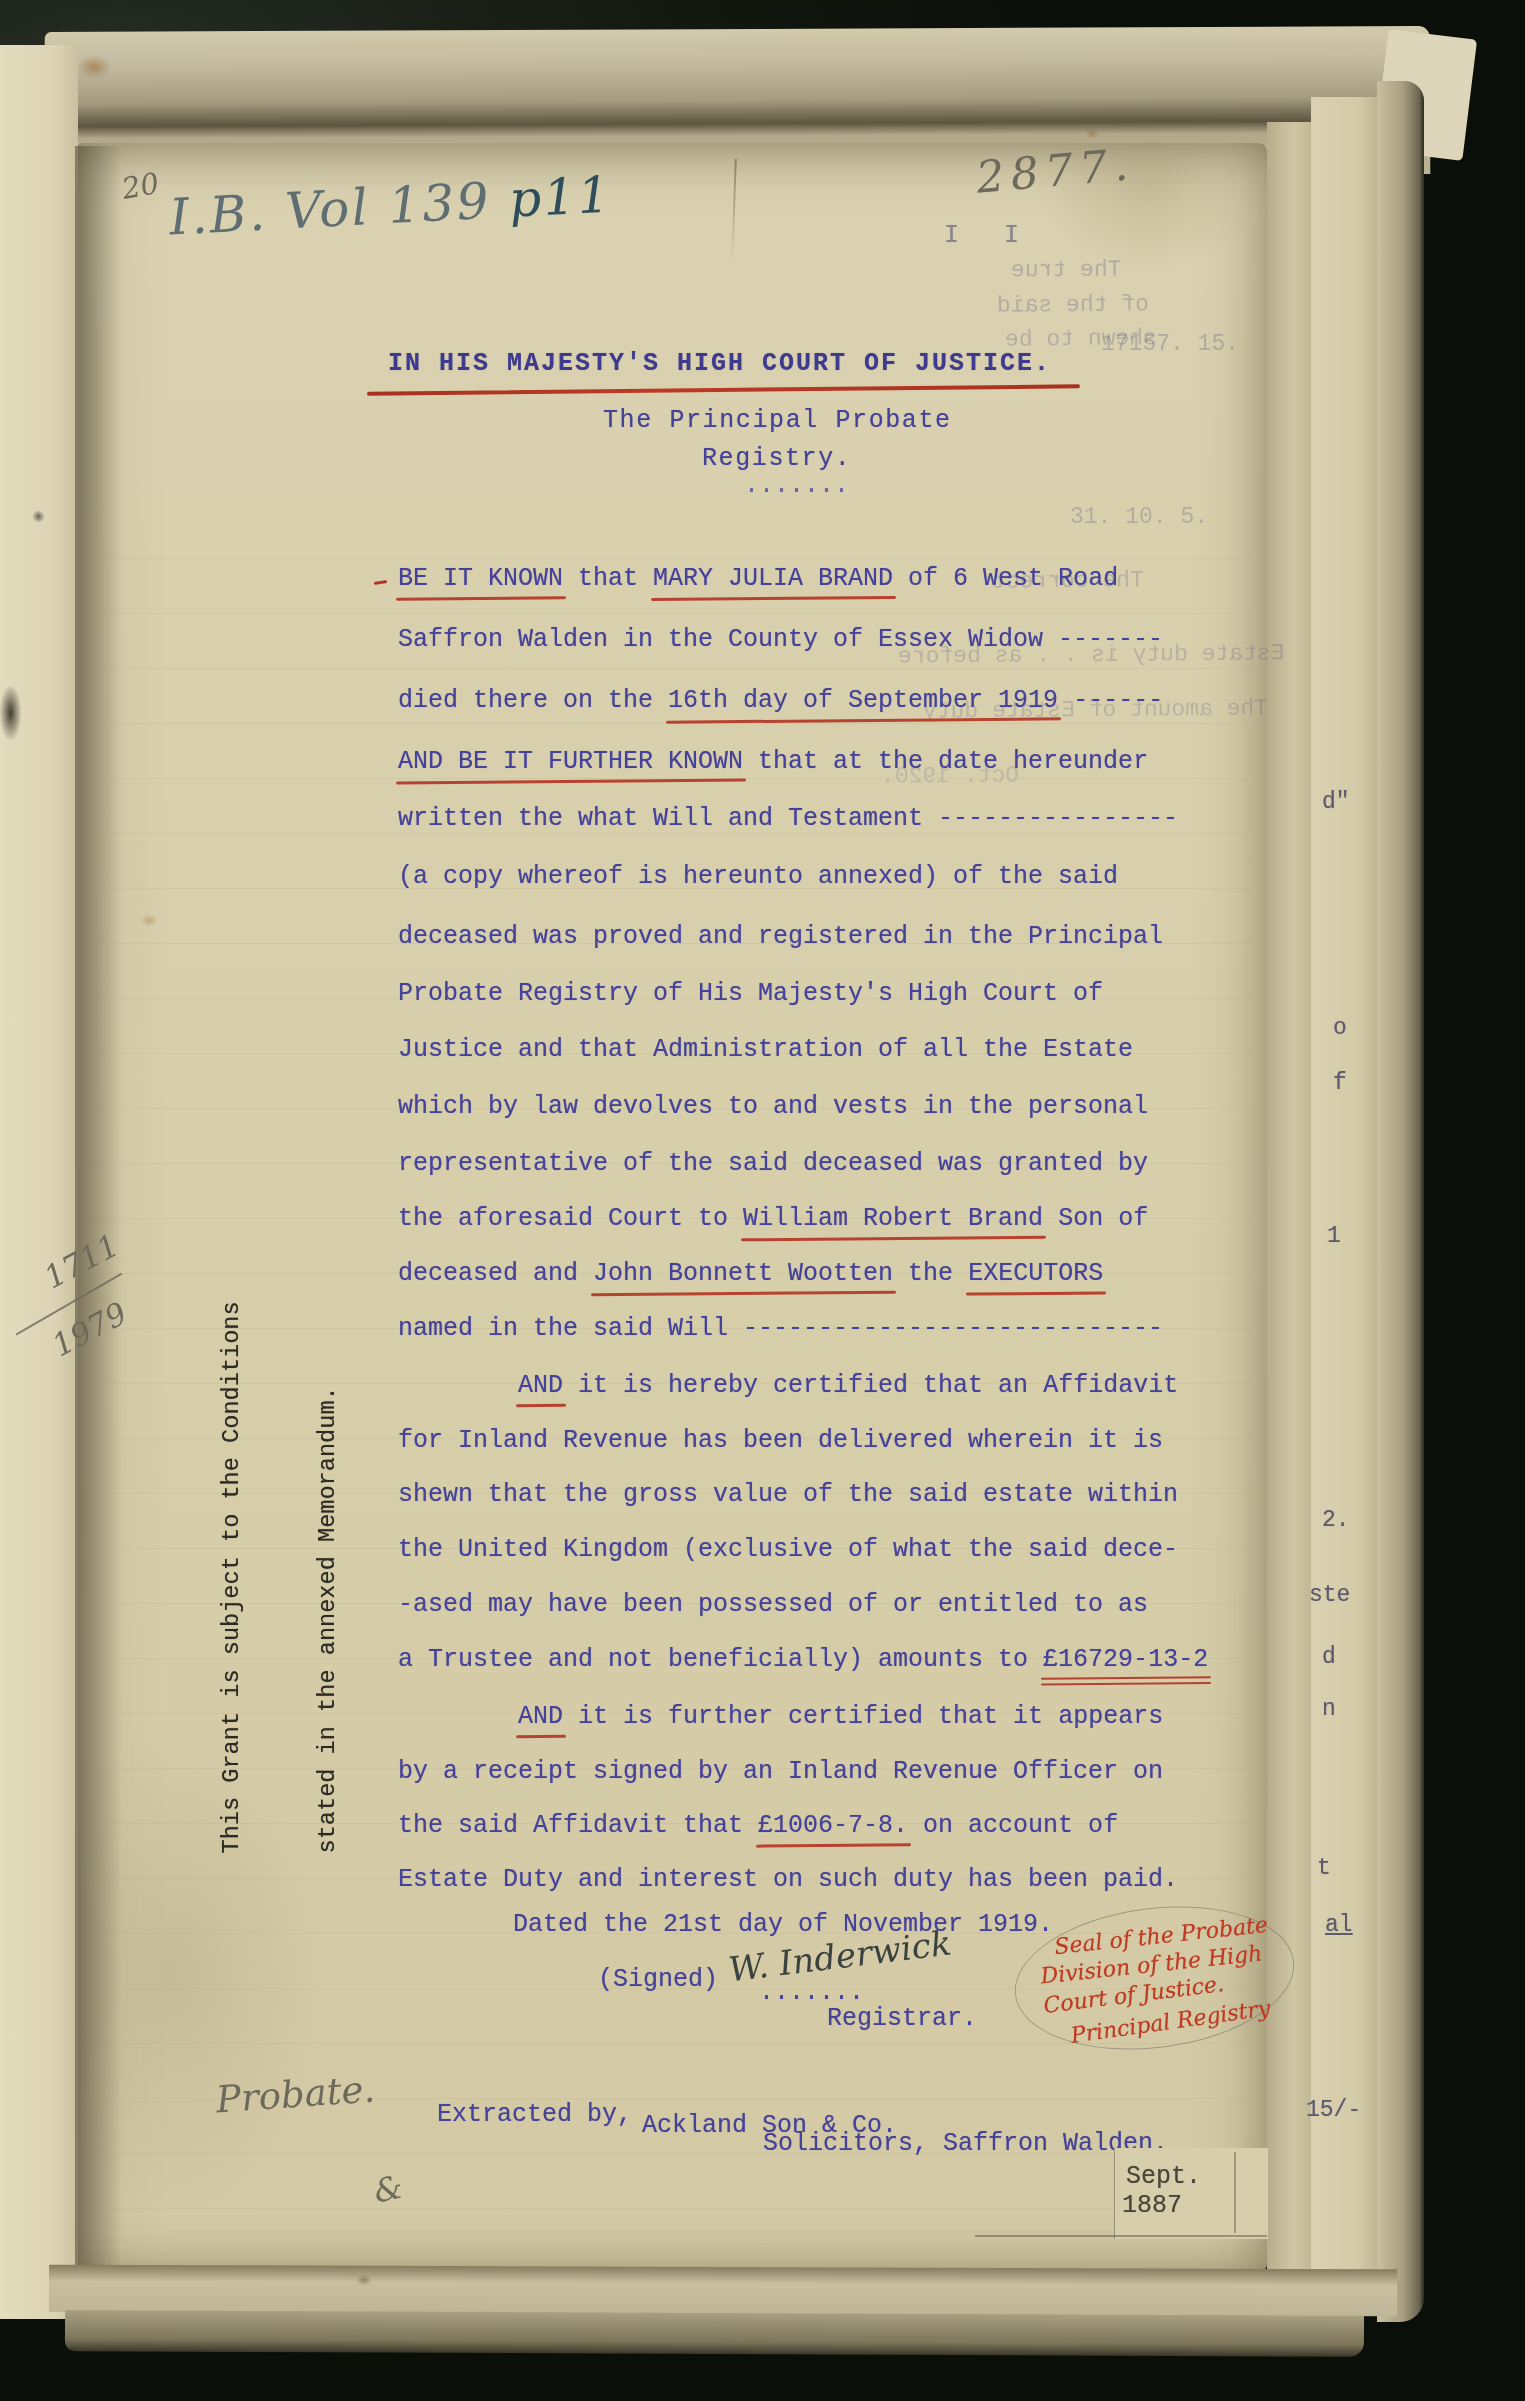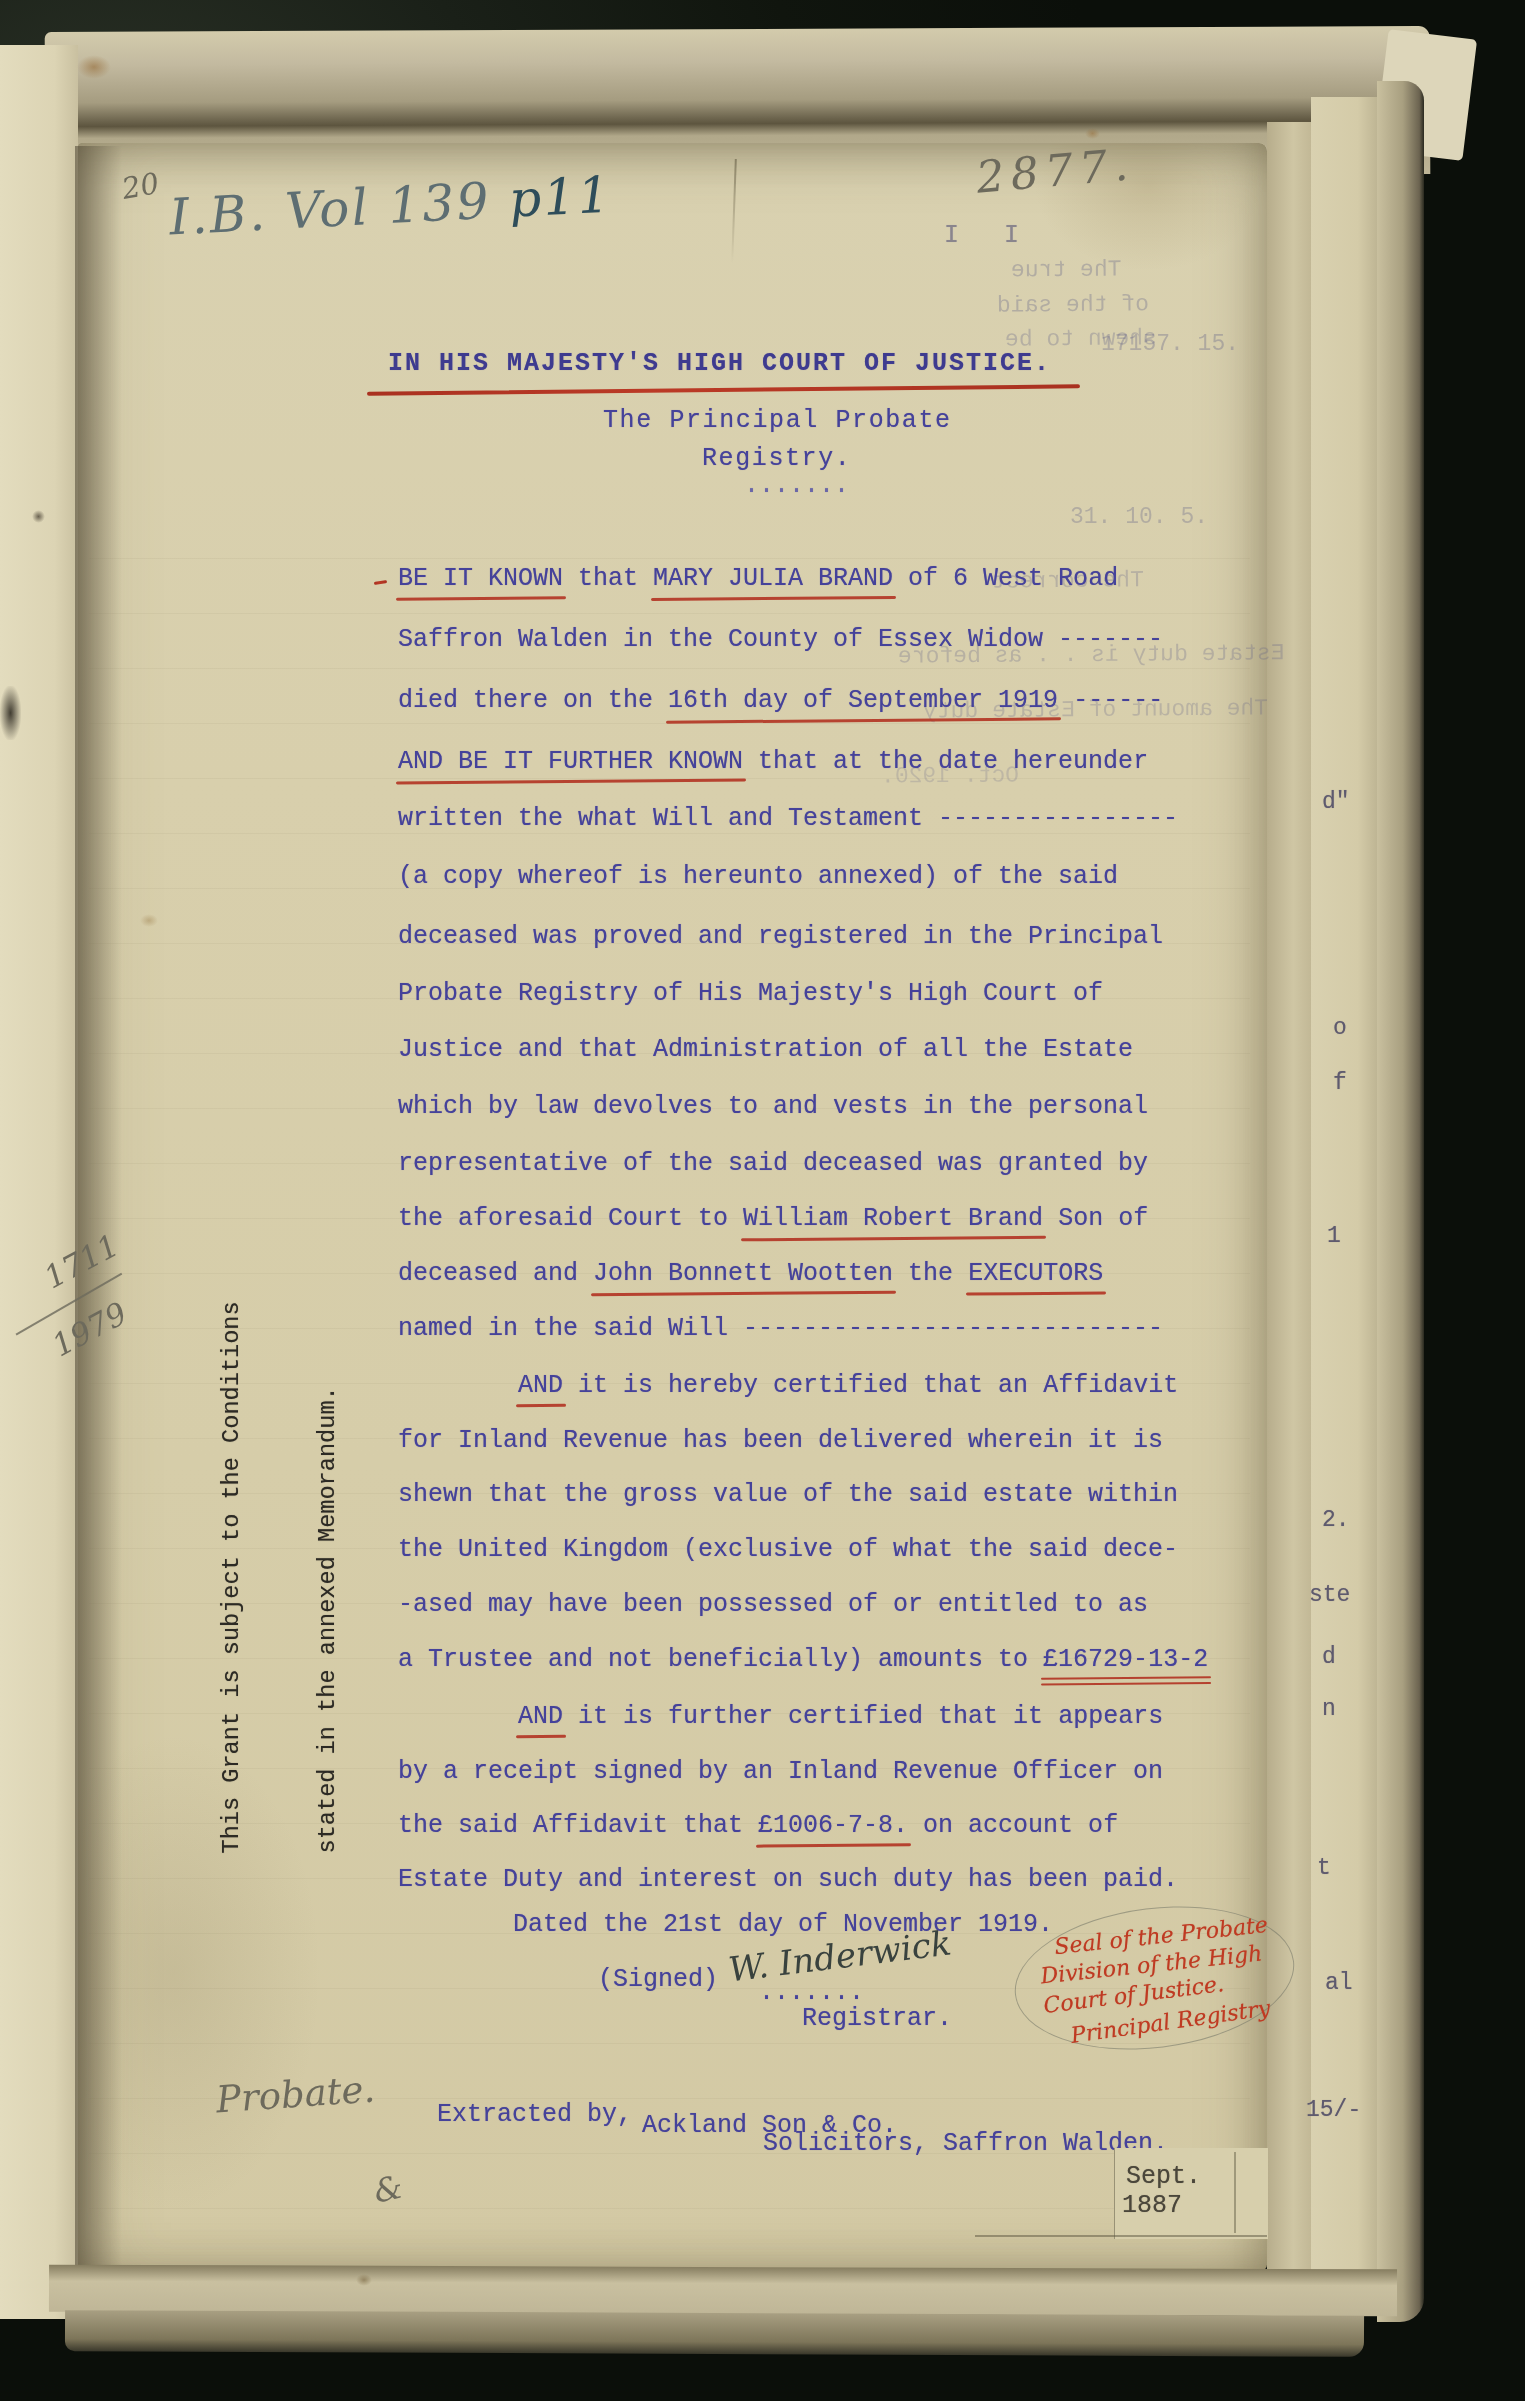--- a/index.html
+++ b/index.html
@@ -174,7 +174,7 @@
       <div class="abs frag" style="left: 1322px; top: 1644px;">d</div>
       <div class="abs frag" style="left: 1322px; top: 1696px;">n</div>
       <div class="abs frag" style="left: 1317px; top: 1855px;">t</div>
-      <div class="abs frag" style="left: 1325px; top: 1970px;">al</div>
+      <div class="abs frag" style="left: 1325px; top: 1912px; text-decoration: underline;">al</div>
       <div class="abs frag" style="left: 1306px; top: 2097px;">15/-</div>
     </div>
 

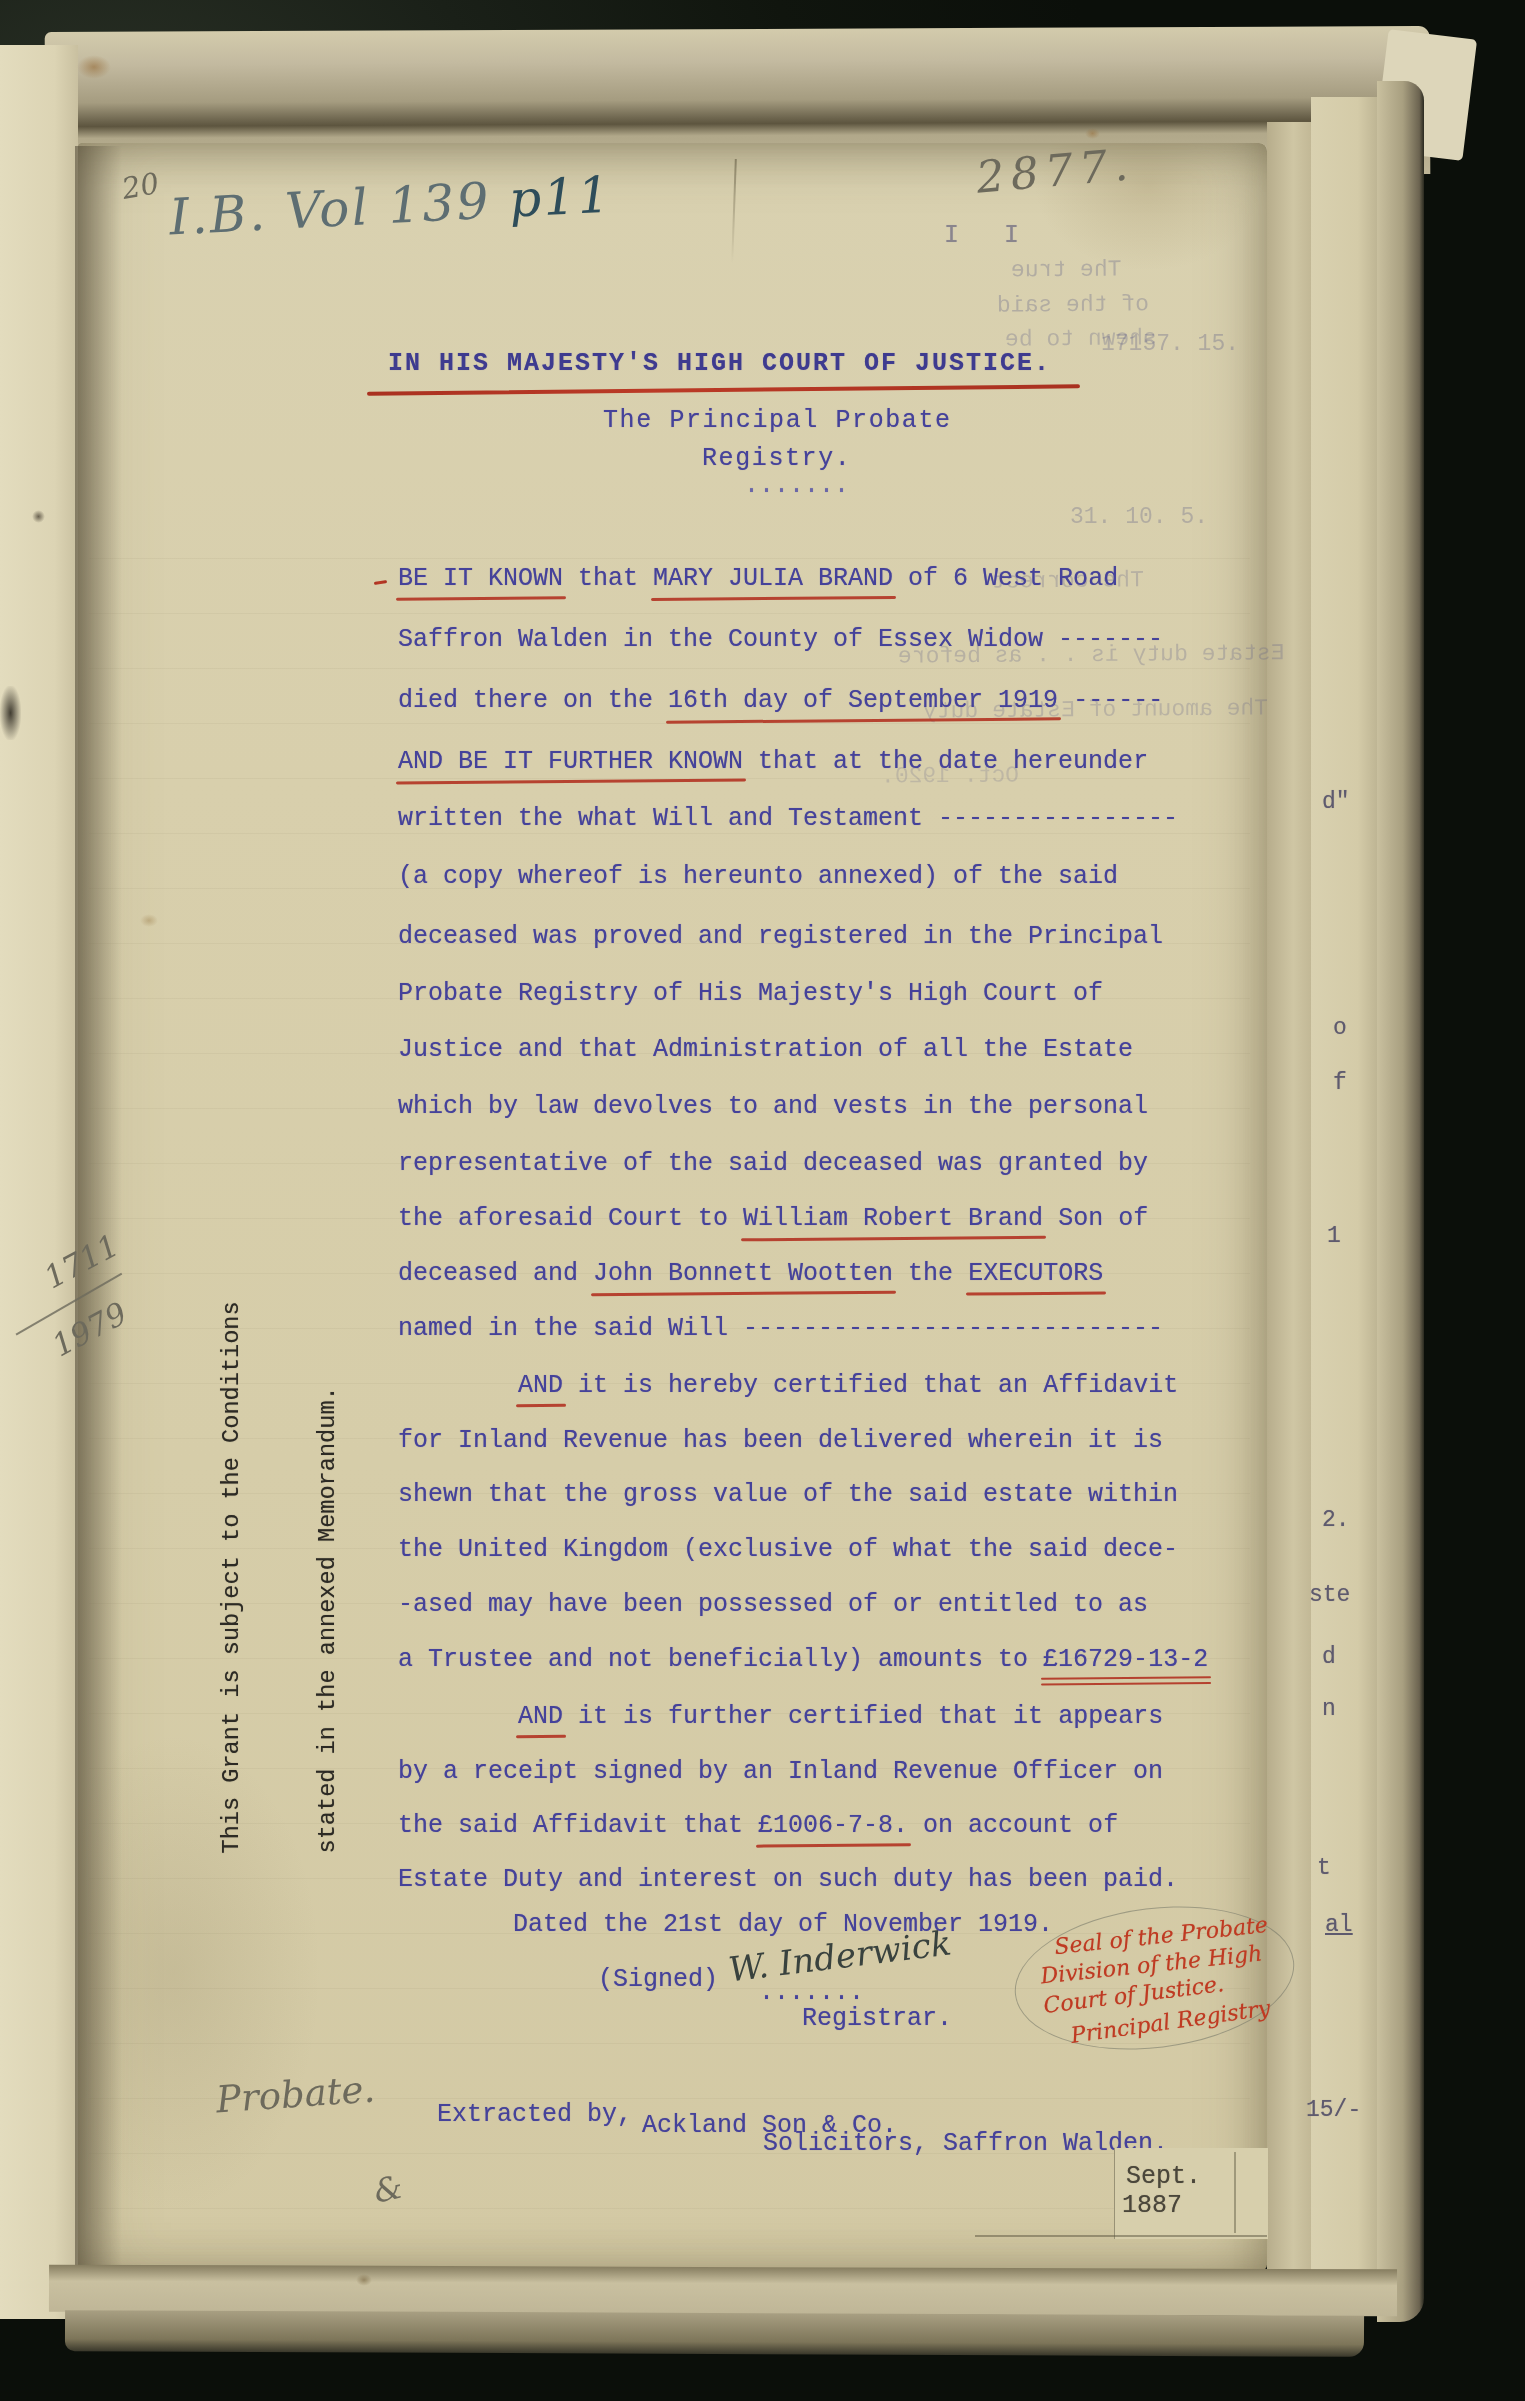--- a/index.html
+++ b/index.html
@@ -139,7 +139,7 @@
   <div class="abs t" style="left:598px;top:1965px;">(Signed)</div>
   <div class="abs t" style="left:759px;top:1978px;">.......</div>
   <div class="abs hand" style="left:728px;top:1936px;font-size:34px;color:#39423e;transform:rotate(-7deg);">W. Inderwick</div>
-  <div class="abs t" style="left:802px;top:2004px;">Registrar.</div>
+  <div class="abs t" style="left:827px;top:2004px;">Registrar.</div>
 
   <div class="abs seal-oval" style="left:1014px;top:1908px;width:279px;height:138px;transform:rotate(-7deg);"></div>
   <div class="abs hand seal-text" style="left:1054px;top:1923px;transform:rotate(-6deg);">Seal of the Probate</div>

